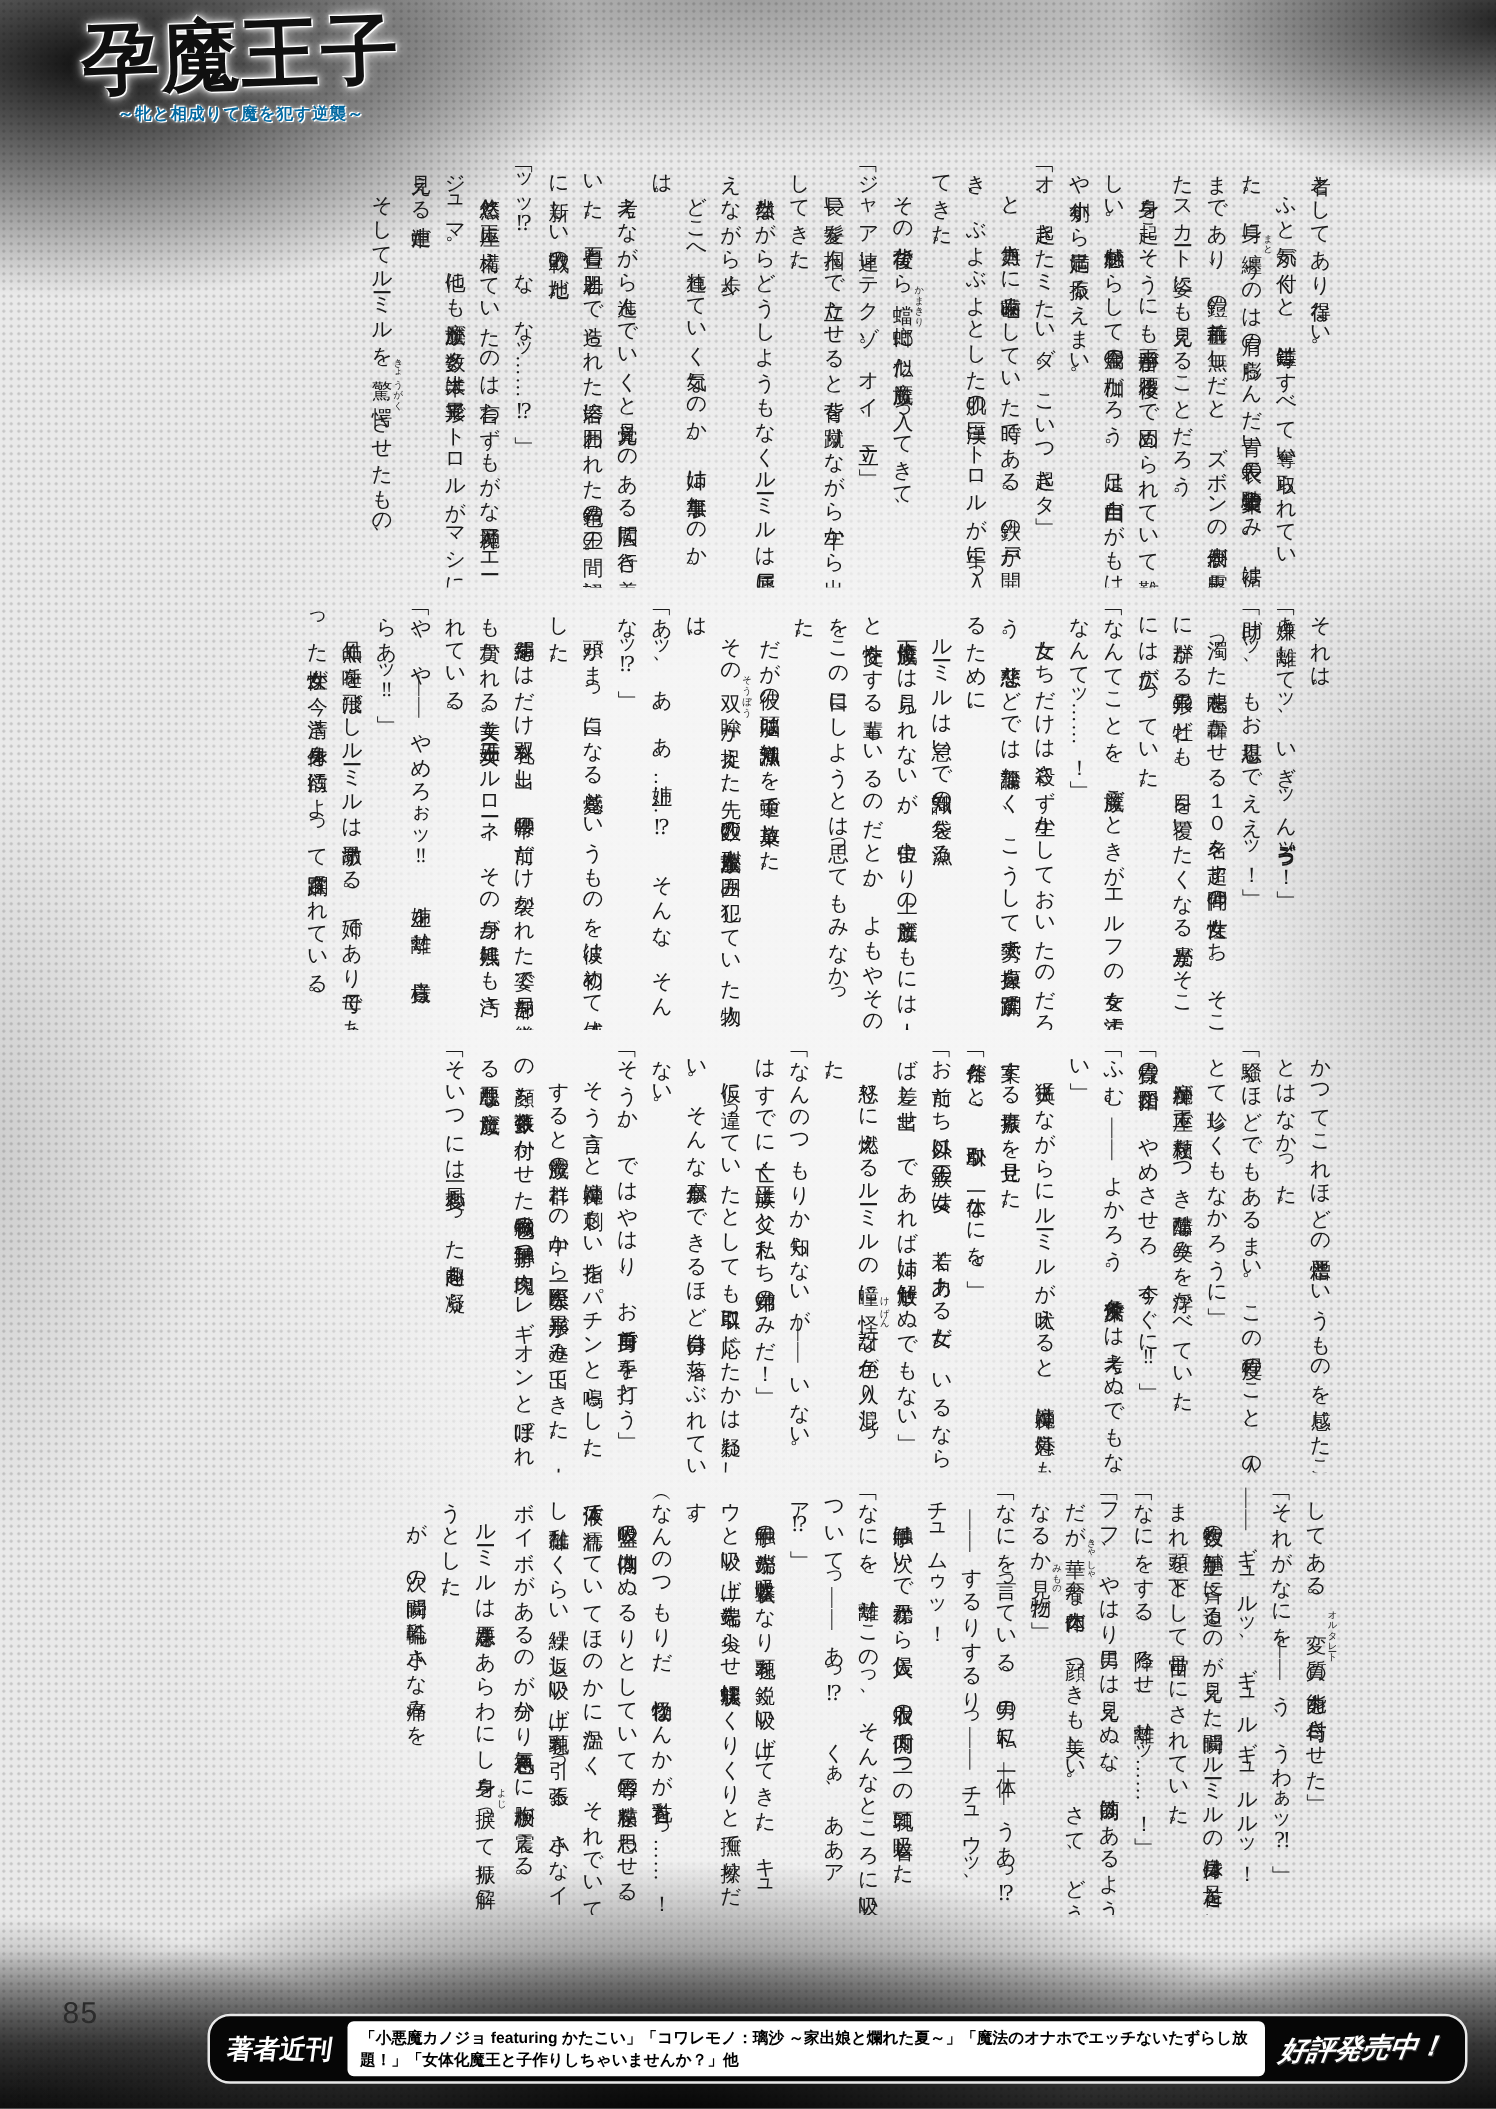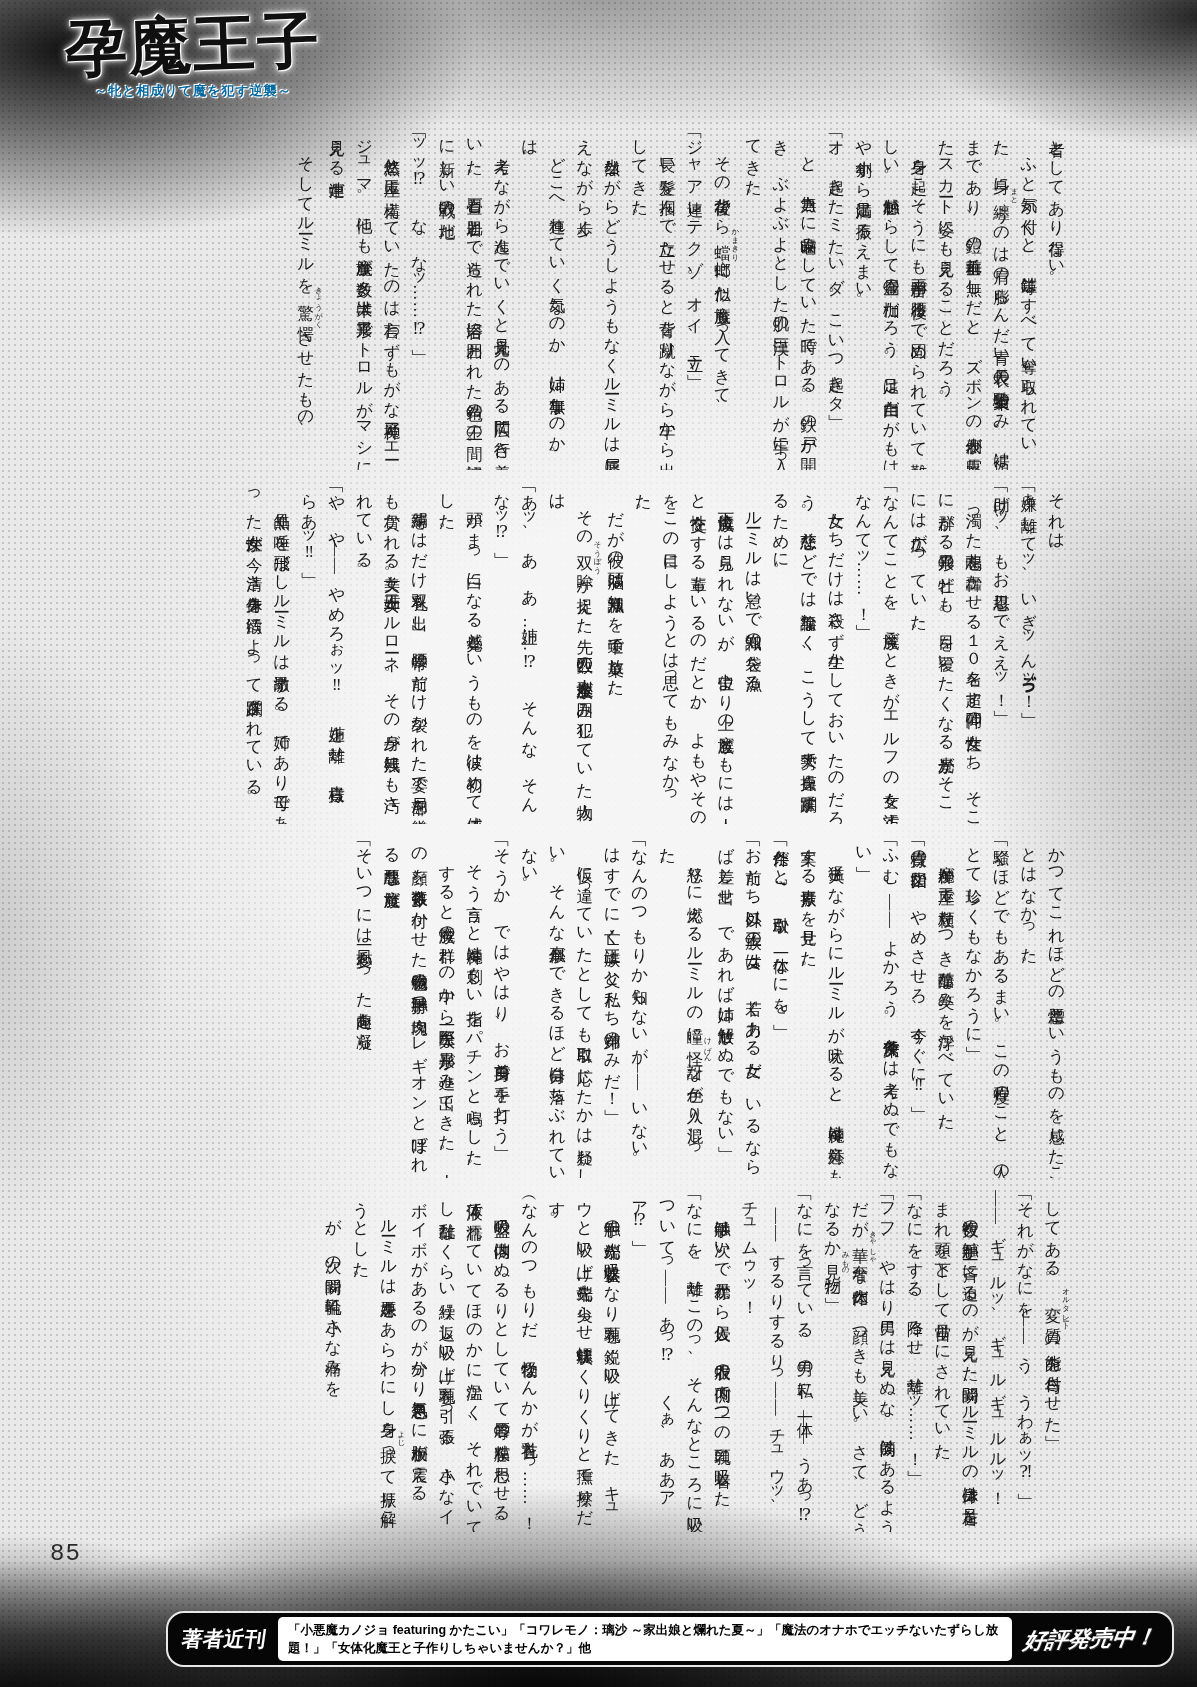--- a/index.html
+++ b/index.html
@@ -72,8 +72,8 @@
 
   
   .page-number{
-    position:absolute;left:50px;top:1540px;
-    font-family:Liberation Mono, monospace;
+    position:absolute;left:50px;top:1597px;
+    font-family:Liberation Sans, sans-serif;
     font-size:24px;color:#2b2b2b;letter-spacing:1px;
   }
   .footer-bar{

